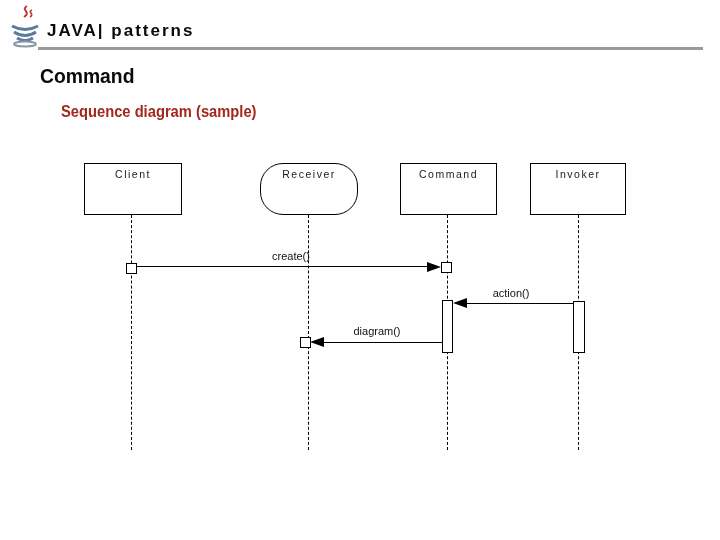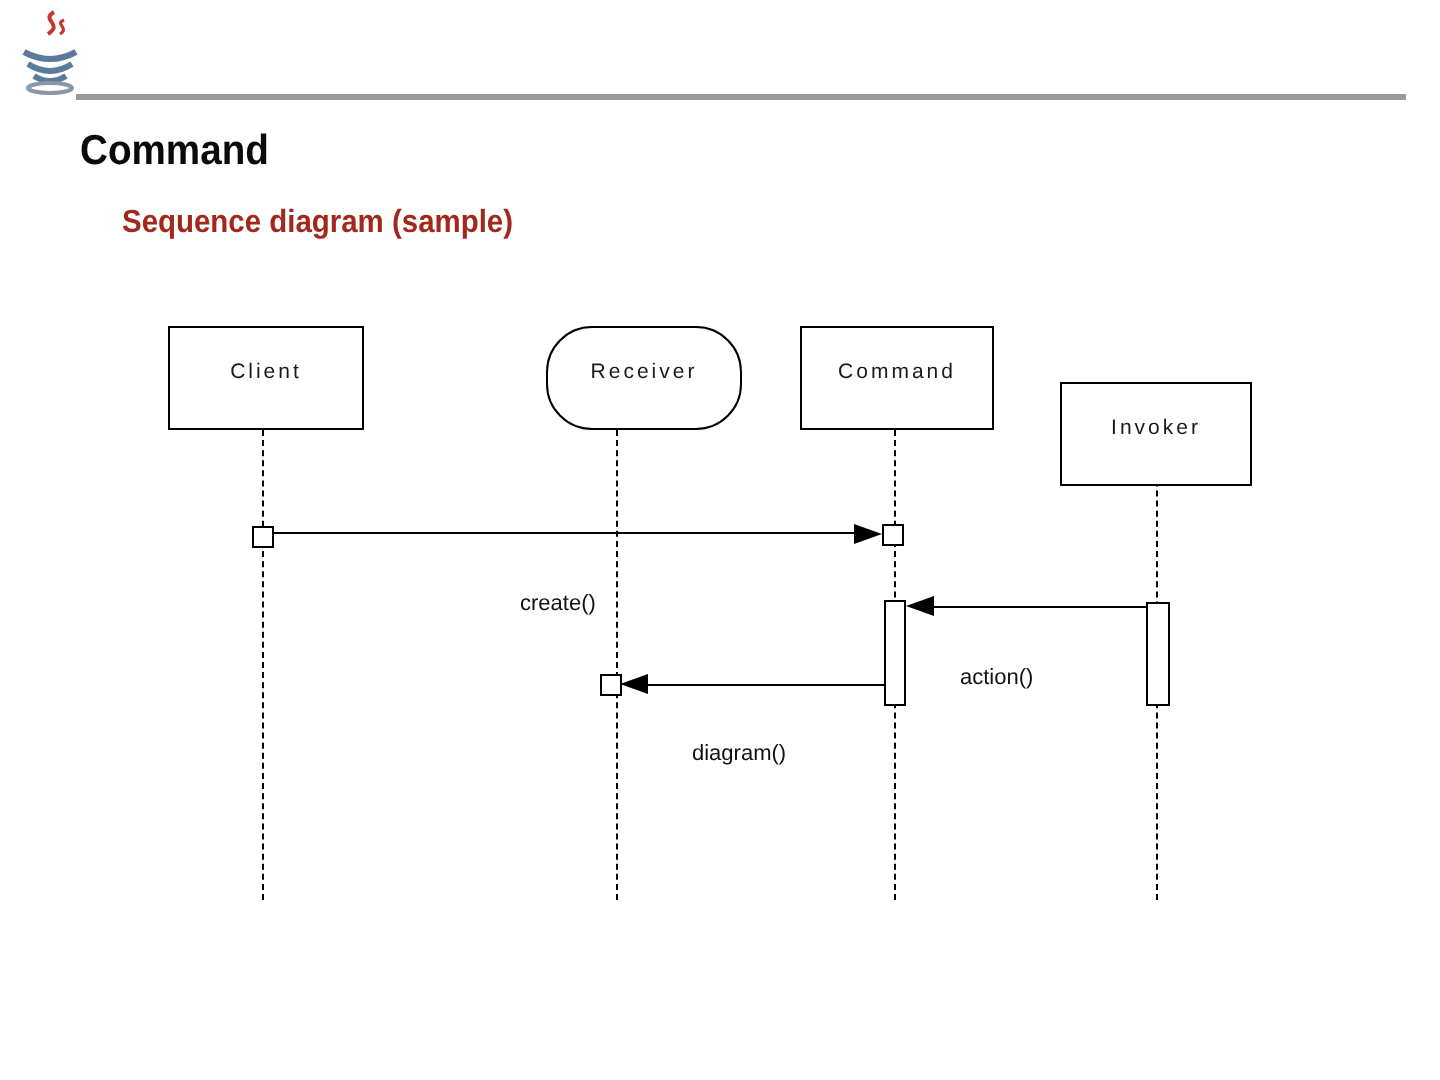--- a/index.html
+++ b/index.html
@@ -74,6 +74,7 @@
       <ellipse cx="19" cy="40" rx="11" ry="2.5" fill="none" stroke="#8a97a5" stroke-width="2"></ellipse>
     </svg>
   </div>
+  <div class="brand">JAVA| patterns</div>
   <div class="rule" style="background: rgb(154, 154, 154);"></div>
 
   <div class="title">Command</div>

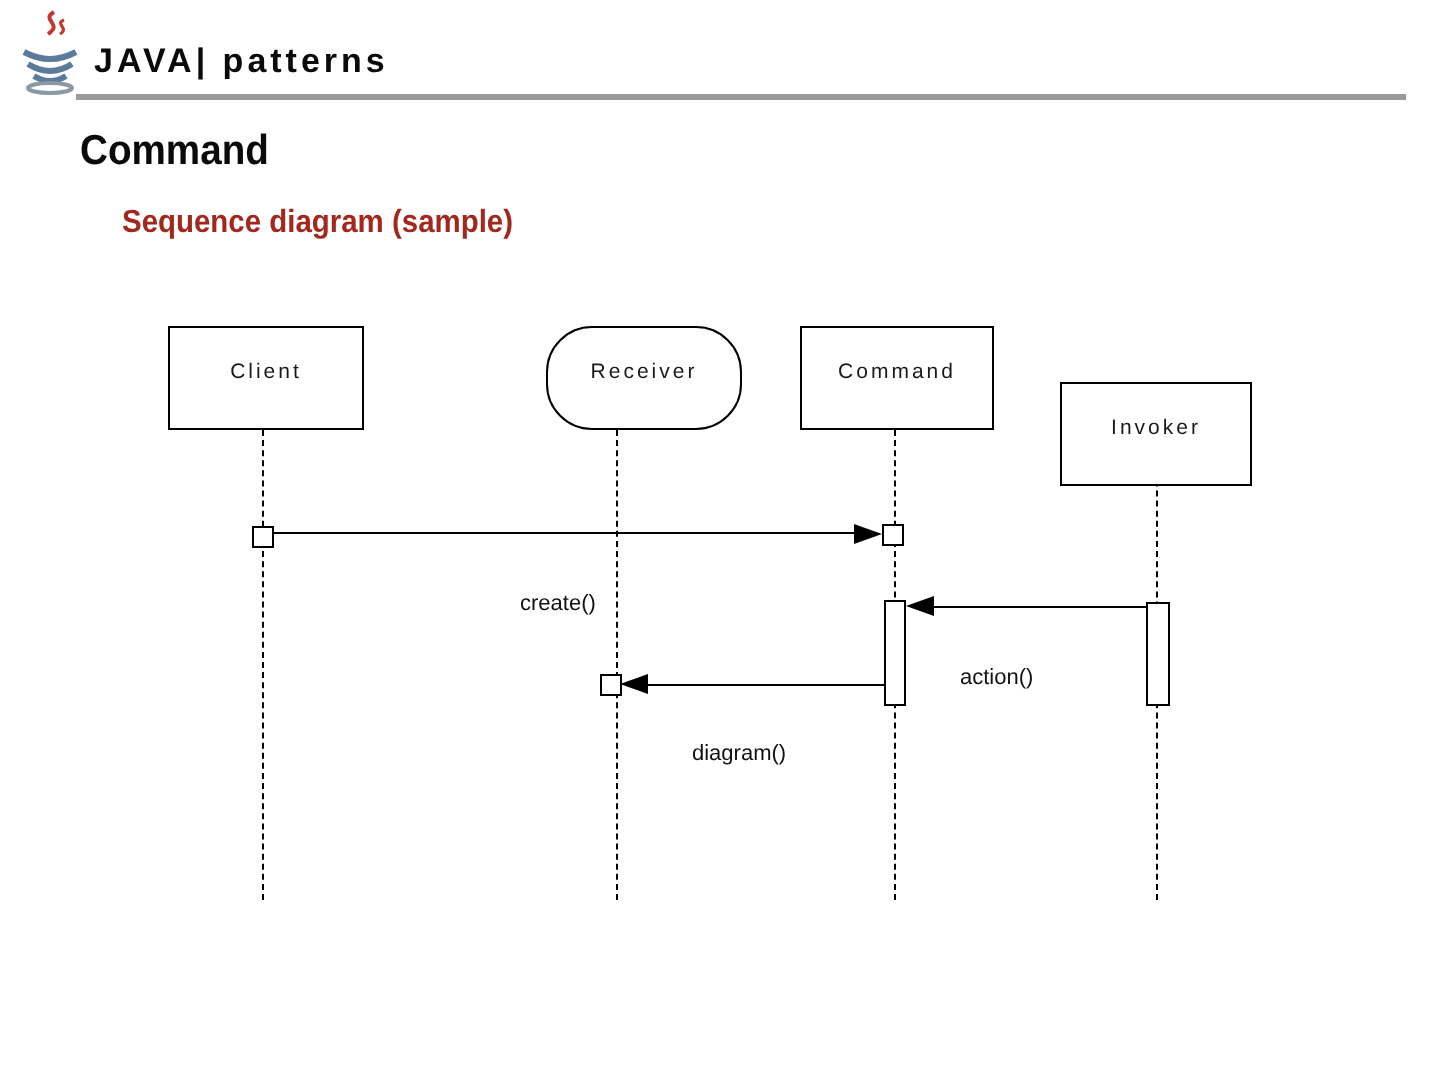--- a/index.html
+++ b/index.html
@@ -21,7 +21,7 @@
   
   .pbox{position:absolute;top:163px;height:52px;border:1px solid #000;background:#fff;
         box-sizing:border-box;text-align:center;font-size:10.5px;letter-spacing:1.5px;
-        color:#1a1a1a;padding-top:16px;}
+        color:#1a1a1a;padding-top:4px;}
   .pb-client{left:84px;width:98px;}
   .pb-receiver{left:273px;width:98px;border-radius:23px;}
   .pb-command{left:400px;width:97px;}

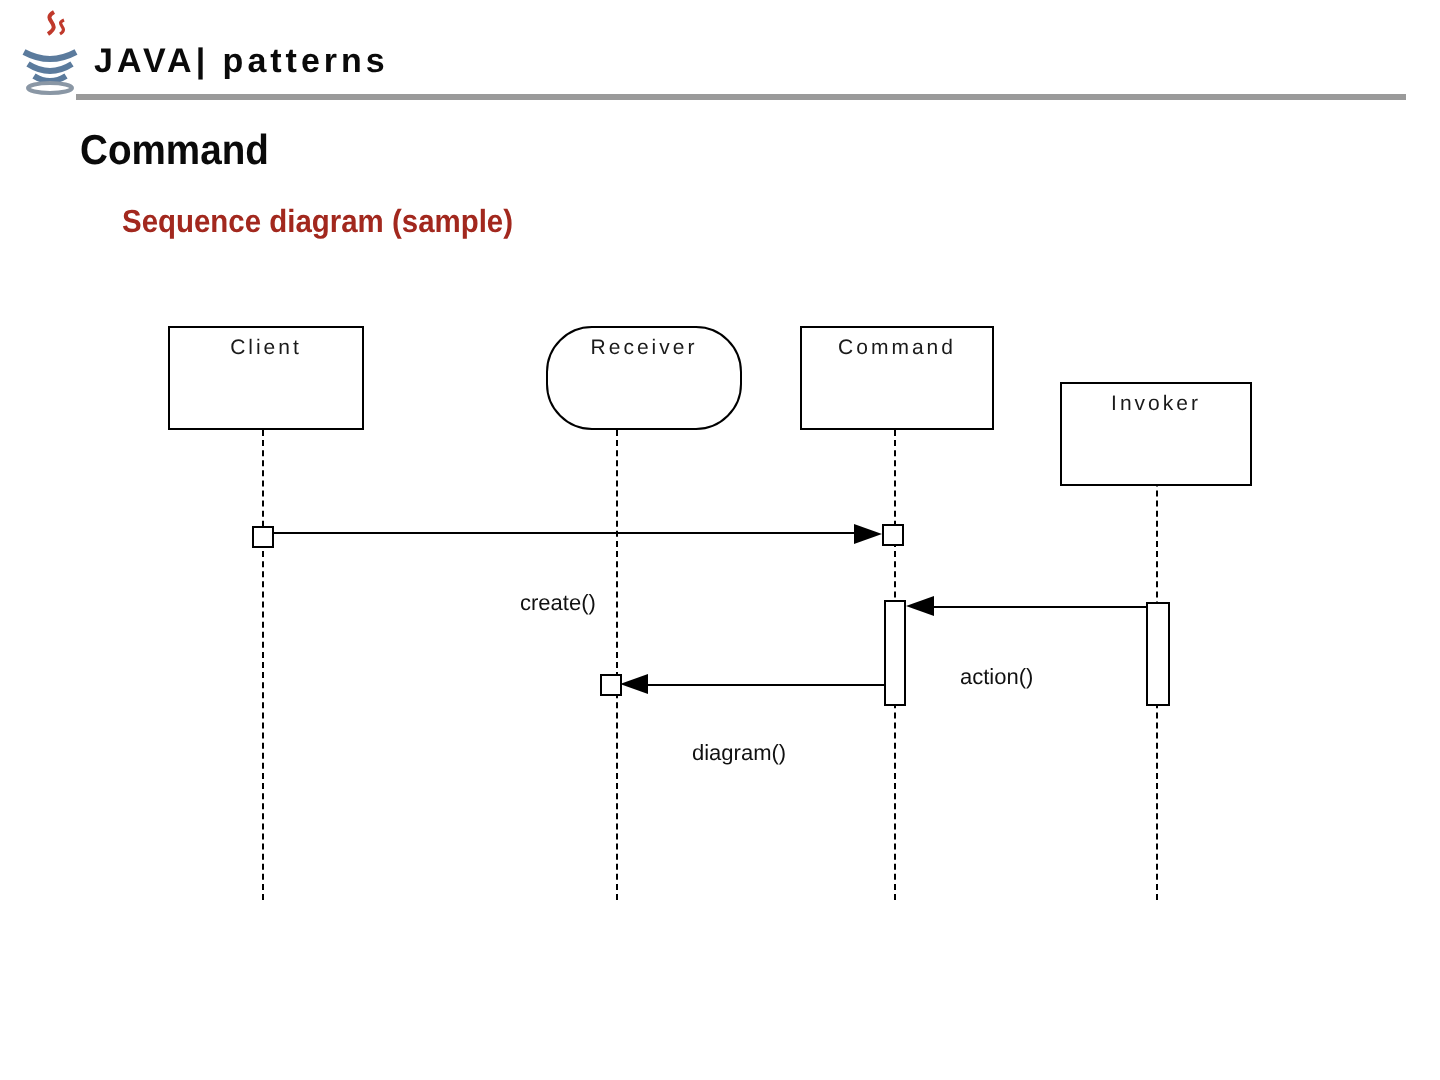--- a/index.html
+++ b/index.html
@@ -23,7 +23,7 @@
         box-sizing:border-box;text-align:center;font-size:10.5px;letter-spacing:1.5px;
         color:#1a1a1a;padding-top:4px;}
   .pb-client{left:84px;width:98px;}
-  .pb-receiver{left:273px;width:98px;border-radius:23px;}
+  .pb-receiver{left:260px;width:98px;border-radius:23px;}
   .pb-command{left:400px;width:97px;}
   .pb-invoker{left:530px;width:96px;margin-top:28px;}
 

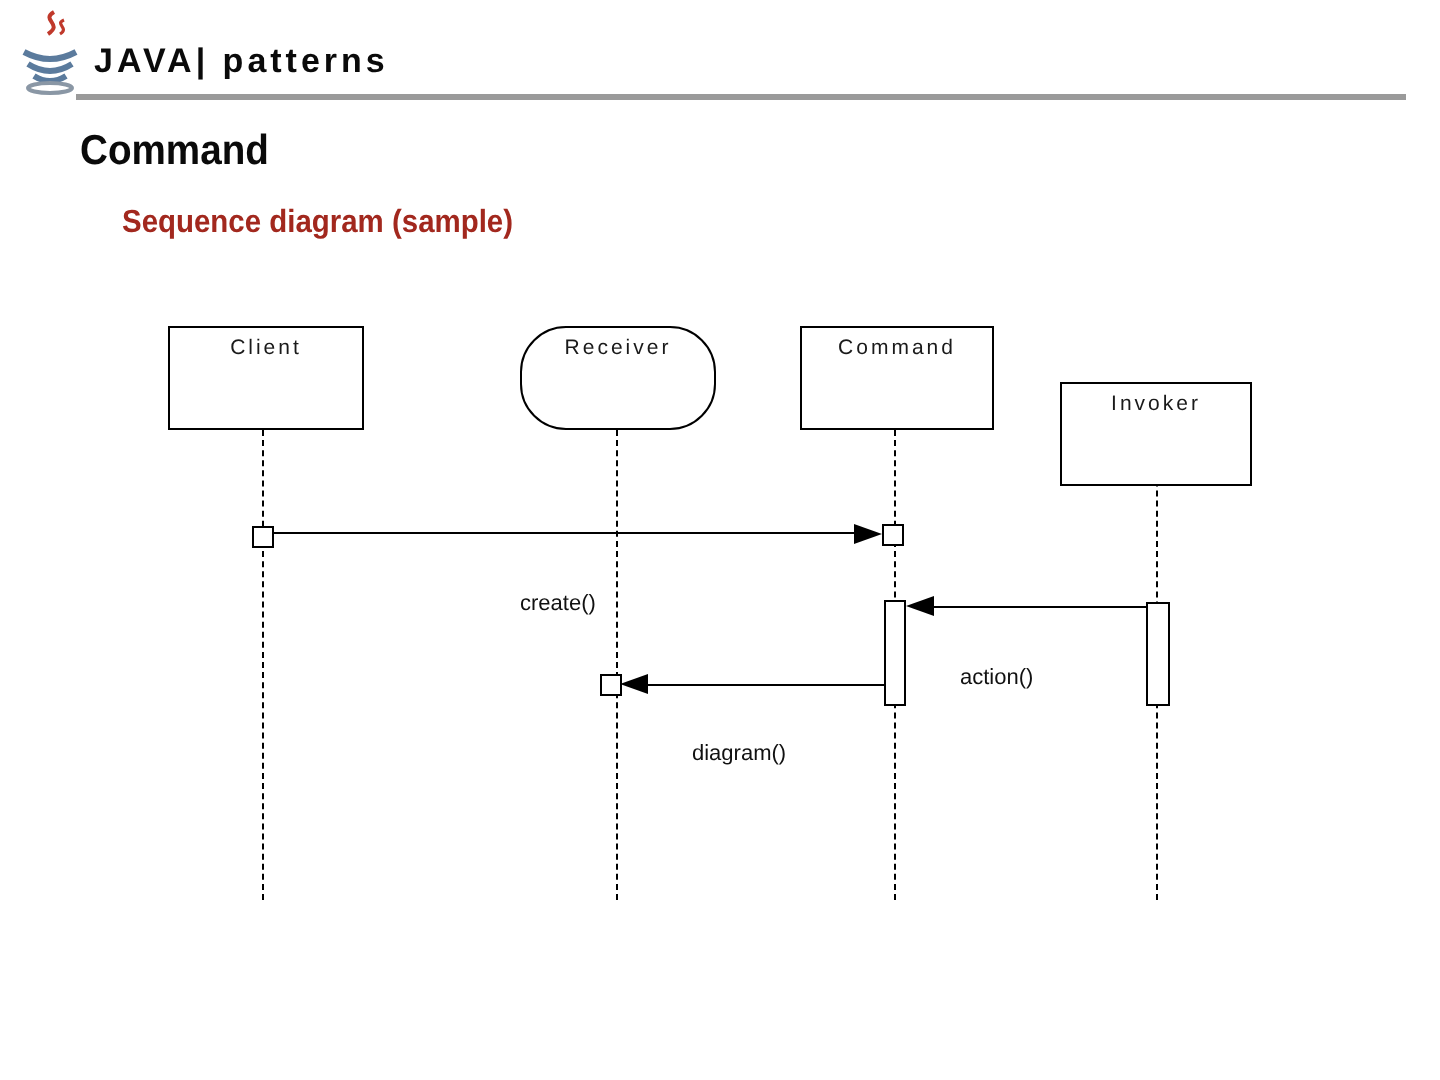--- a/index.html
+++ b/index.html
@@ -25,7 +25,7 @@
   .pb-client{left:84px;width:98px;}
   .pb-receiver{left:260px;width:98px;border-radius:23px;}
   .pb-command{left:400px;width:97px;}
-  .pb-invoker{left:530px;width:96px;margin-top:28px;}
+  .pb-invoker{left:530px;width:96px;}
 
   
   .lifeline{position:absolute;top:215px;height:235px;width:0;border-left:1px dashed #000;}

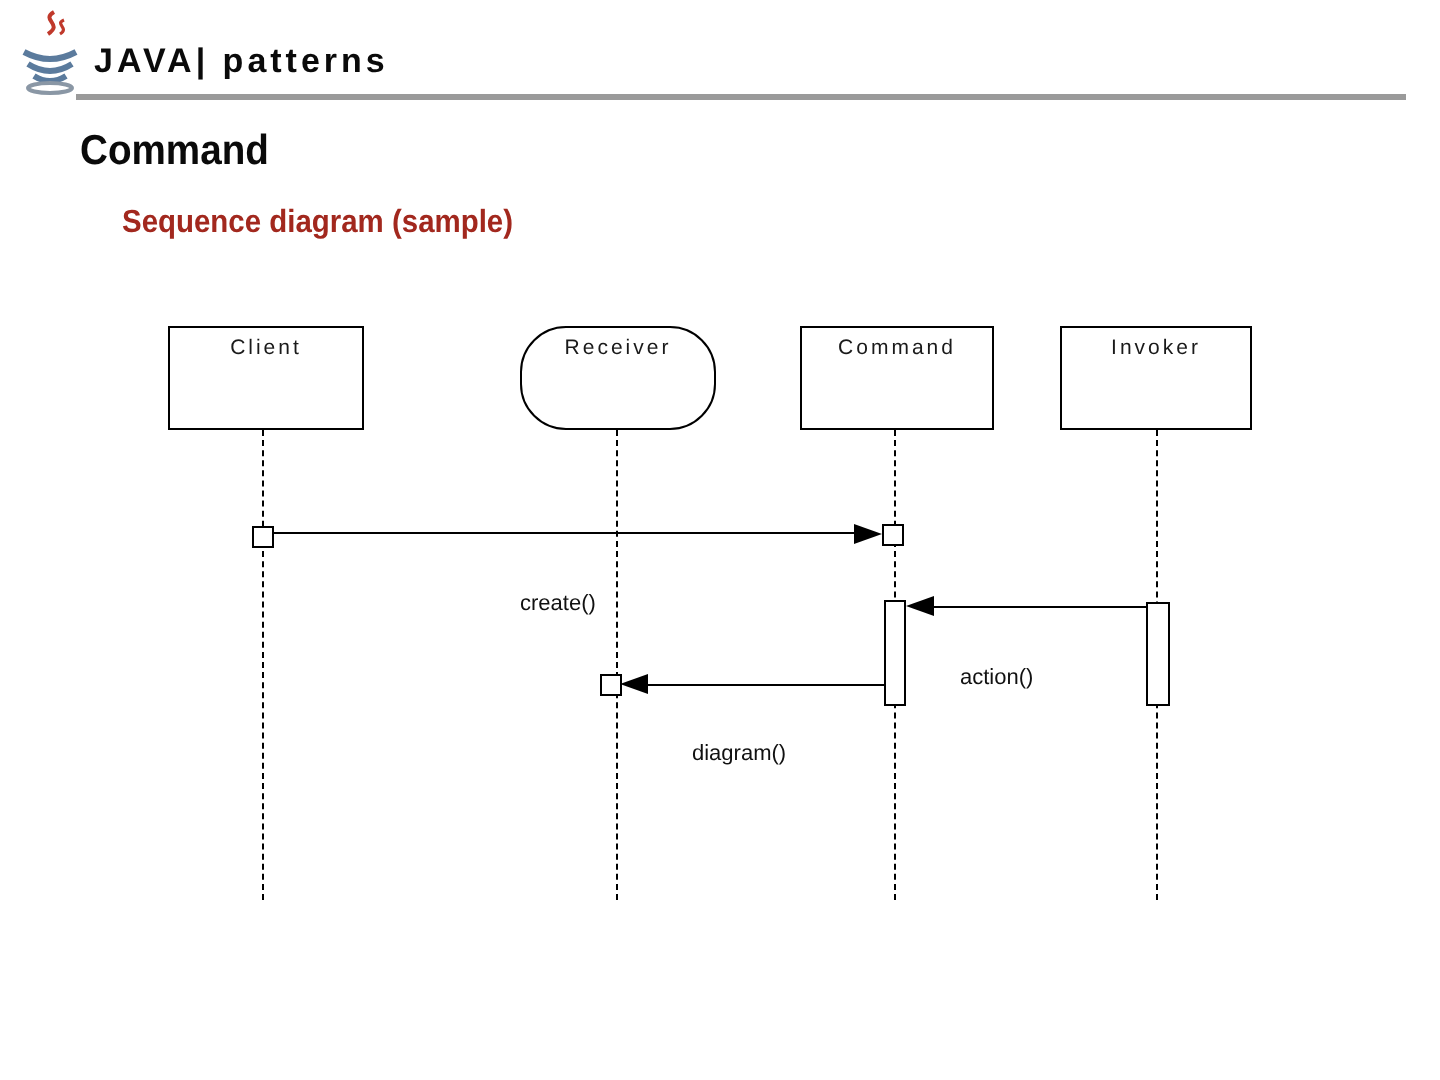--- a/index.html
+++ b/index.html
@@ -54,7 +54,7 @@
   .hd-create{left:427px;top:262px;}
   .hd-execute{left:453px;top:298px;}
   .hd-action{left:310px;top:337px;}
-  .msg-label{position:absolute;font-size:11px;color:#111;text-align:left;width:62px;margin-top:46px;}
+  .msg-label{position:absolute;font-size:11px;color:#111;text-align:center;width:62px;}
   .lb-create{left:260px;top:250px;}
   .lb-execute{left:480px;top:287px;}
   .lb-action{left:346px;top:325px;}

